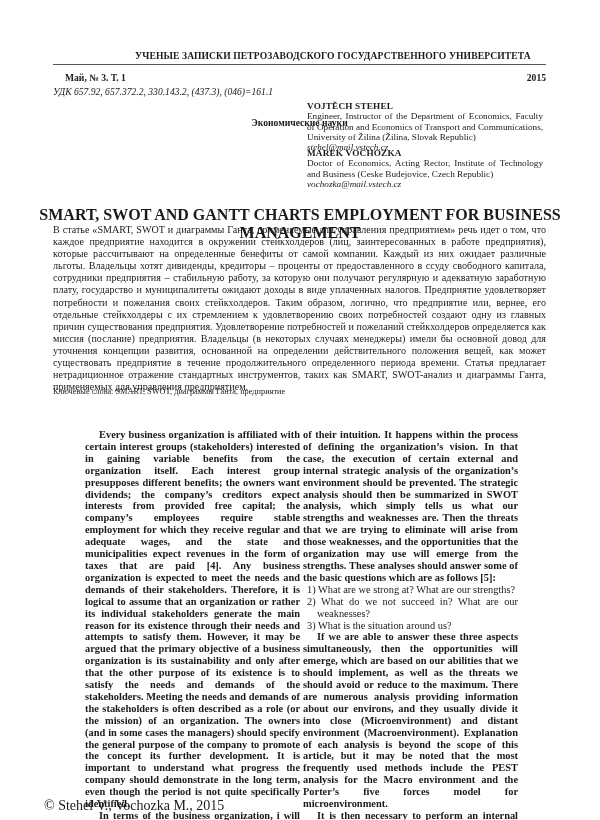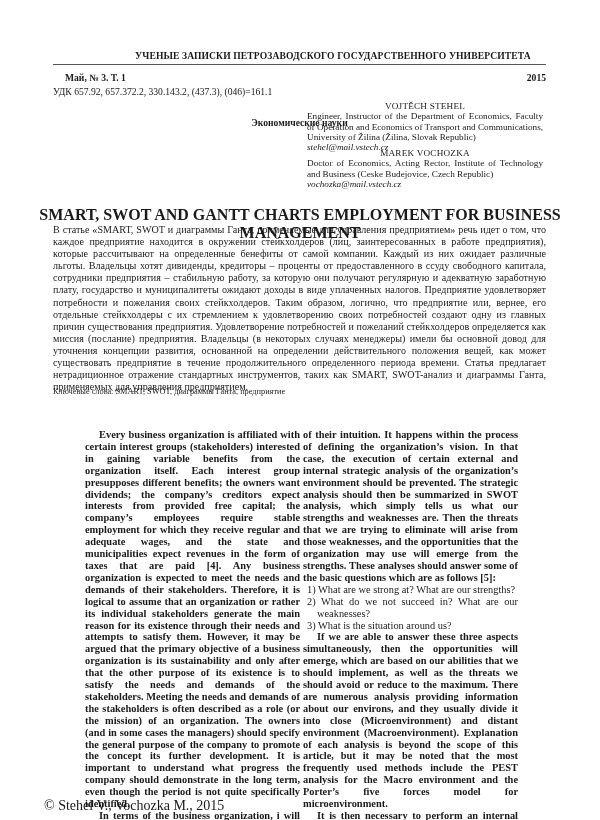--- a/index.html
+++ b/index.html
@@ -13,7 +13,7 @@
   .meta-row .l { position:absolute; left:12px; }
   .meta-row .c { position:absolute; left:0; width:493px; text-align:center;margin-top:45px; }
   .meta-row .r { position:absolute; right:0; }
-  .udk { left:53px; top:86px; font-size:9.6px; }
+  .udk { left:53px; top:86px; font-size:9.6px;font-style:italic; }
   .author-block { left:307px; width:236px; font-size:9.2px; line-height:10.3px; }
   .author-name { text-align:center; font-weight:normal; letter-spacing:0.2px; }
   .author-aff { text-align:justify; }

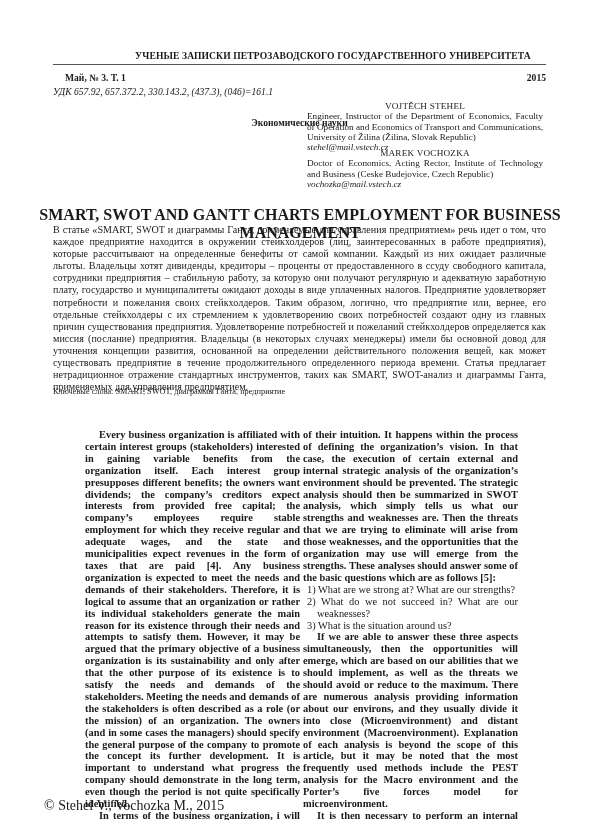--- a/index.html
+++ b/index.html
@@ -15,7 +15,7 @@
   .meta-row .r { position:absolute; right:0; }
   .udk { left:53px; top:86px; font-size:9.6px;font-style:italic; }
   .author-block { left:307px; width:236px; font-size:9.2px; line-height:10.3px; }
-  .author-name { text-align:center; font-weight:normal; letter-spacing:0.2px; }
+  .author-name { text-align:left; font-weight:bold; letter-spacing:0.2px; }
   .author-aff { text-align:justify; }
   .author-email { font-style:italic; }
   .title { left:0; width:600px; top:206px; text-align:center; font-weight:bold; font-size:16px; }

